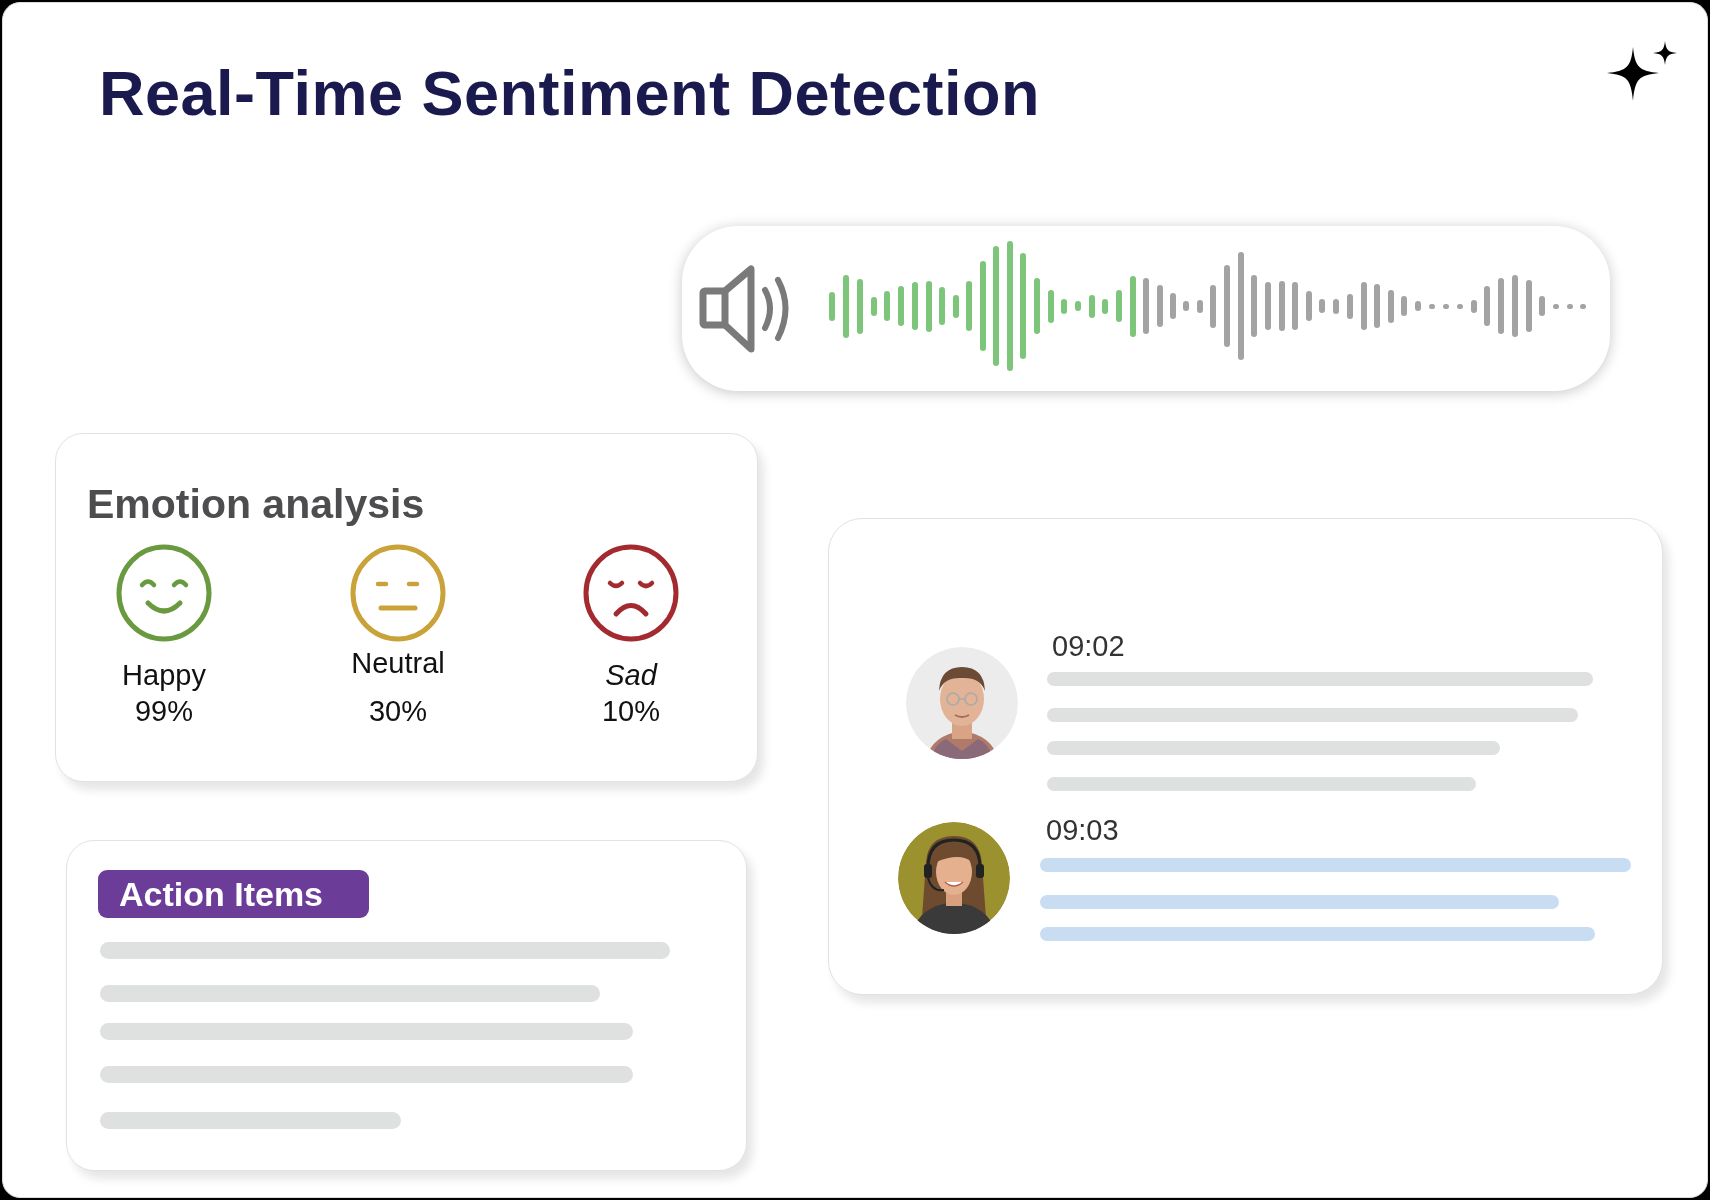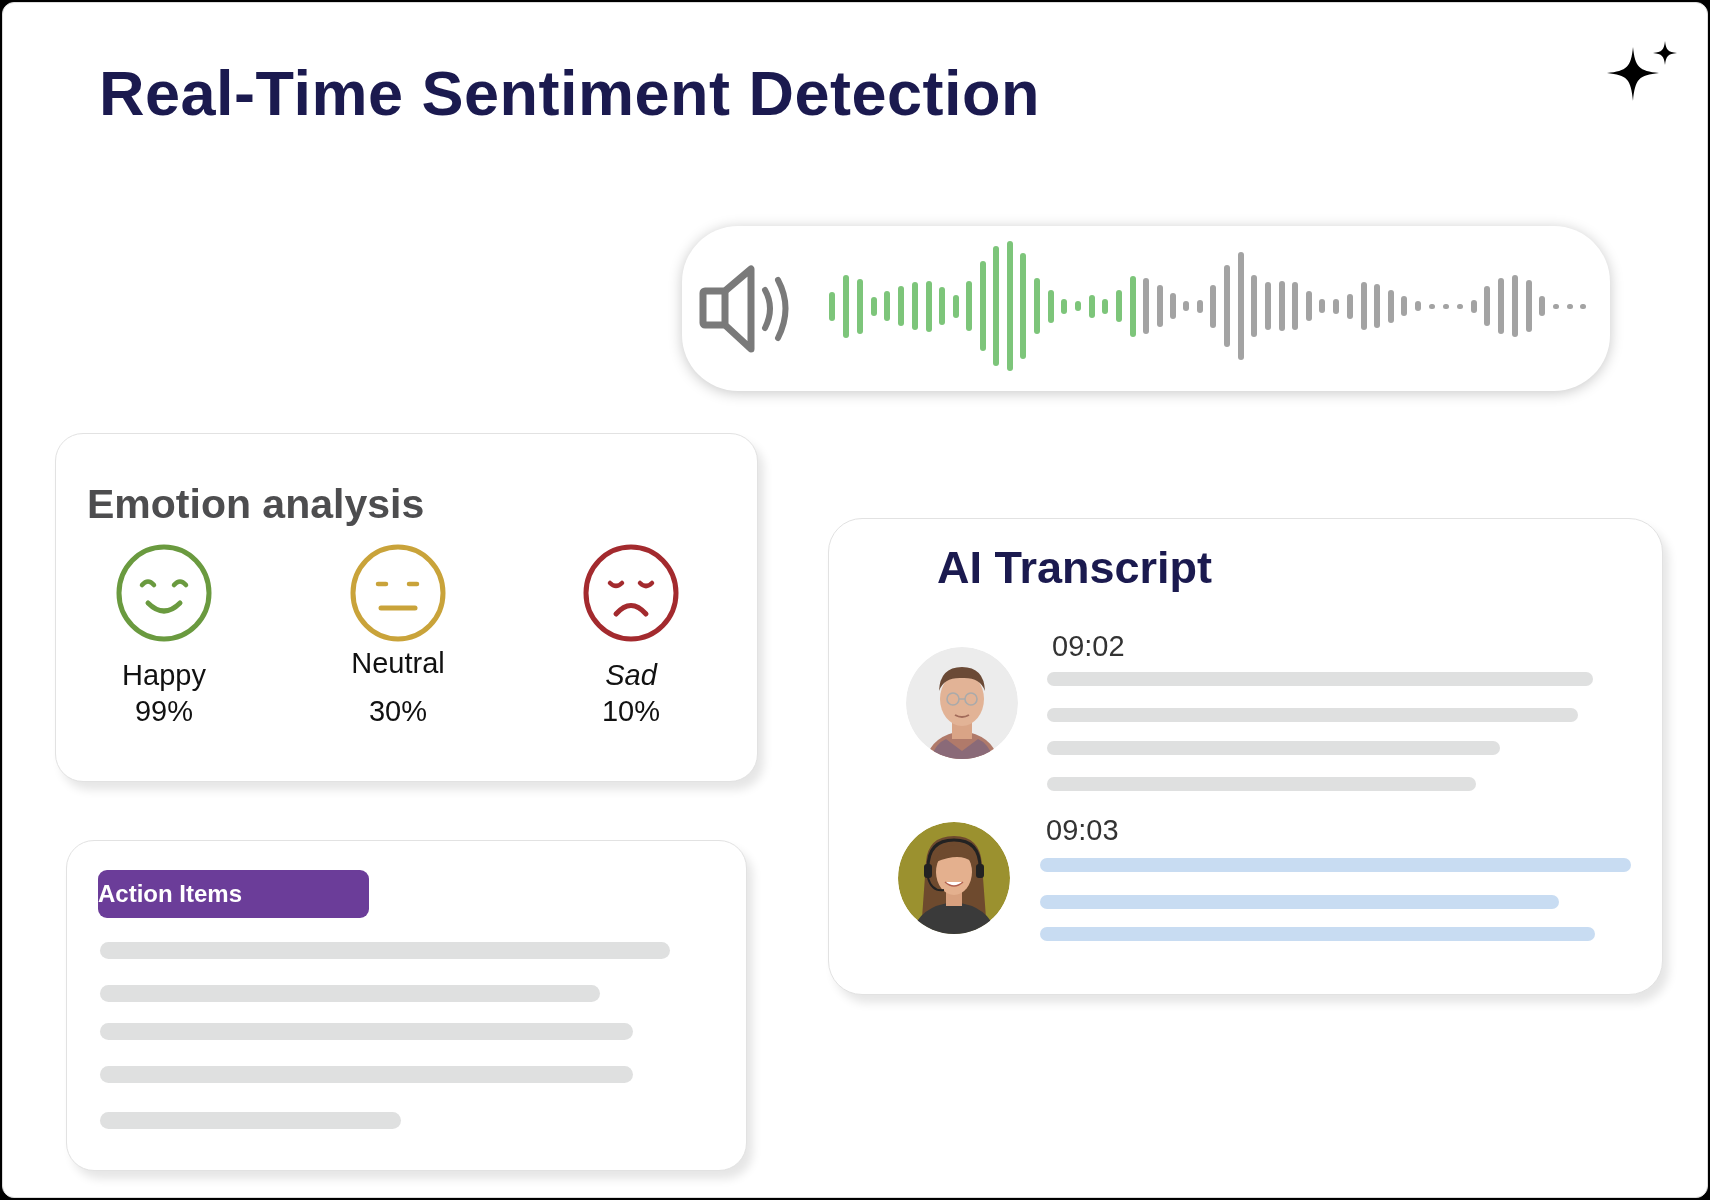--- a/index.html
+++ b/index.html
@@ -4,7 +4,7 @@
 <style>
   html, body { margin:0; padding:0; }
   body { width:1710px; height:1200px; background:#000; position:relative; overflow:hidden; font-family:"Liberation Sans", sans-serif; }
-  .frame { position:absolute; left:2px; top:2px; width:1706px; height:1196px; background:#fff; border-radius:12px; border:1px solid #dcdcdc; box-sizing:border-box; }
+  .frame { position:absolute; left:2px; top:2px; width:1706px; height:1196px; background:#fff; border-radius:18px; border:1px solid #dcdcdc; box-sizing:border-box; }
   .title { position:absolute; left:96px; top:52px; font-size:63px; font-weight:700; color:#1b1a4f; letter-spacing:0.5px; white-space:nowrap; line-height:76px; }
   .sparkle { position:absolute; left:1600px; top:36px; width:80px; height:72px; }
   .card { position:absolute; background:#fff; border:1.5px solid #e2e2e2; box-sizing:border-box; box-shadow:6px 8px 10px rgba(0,0,0,0.10); }

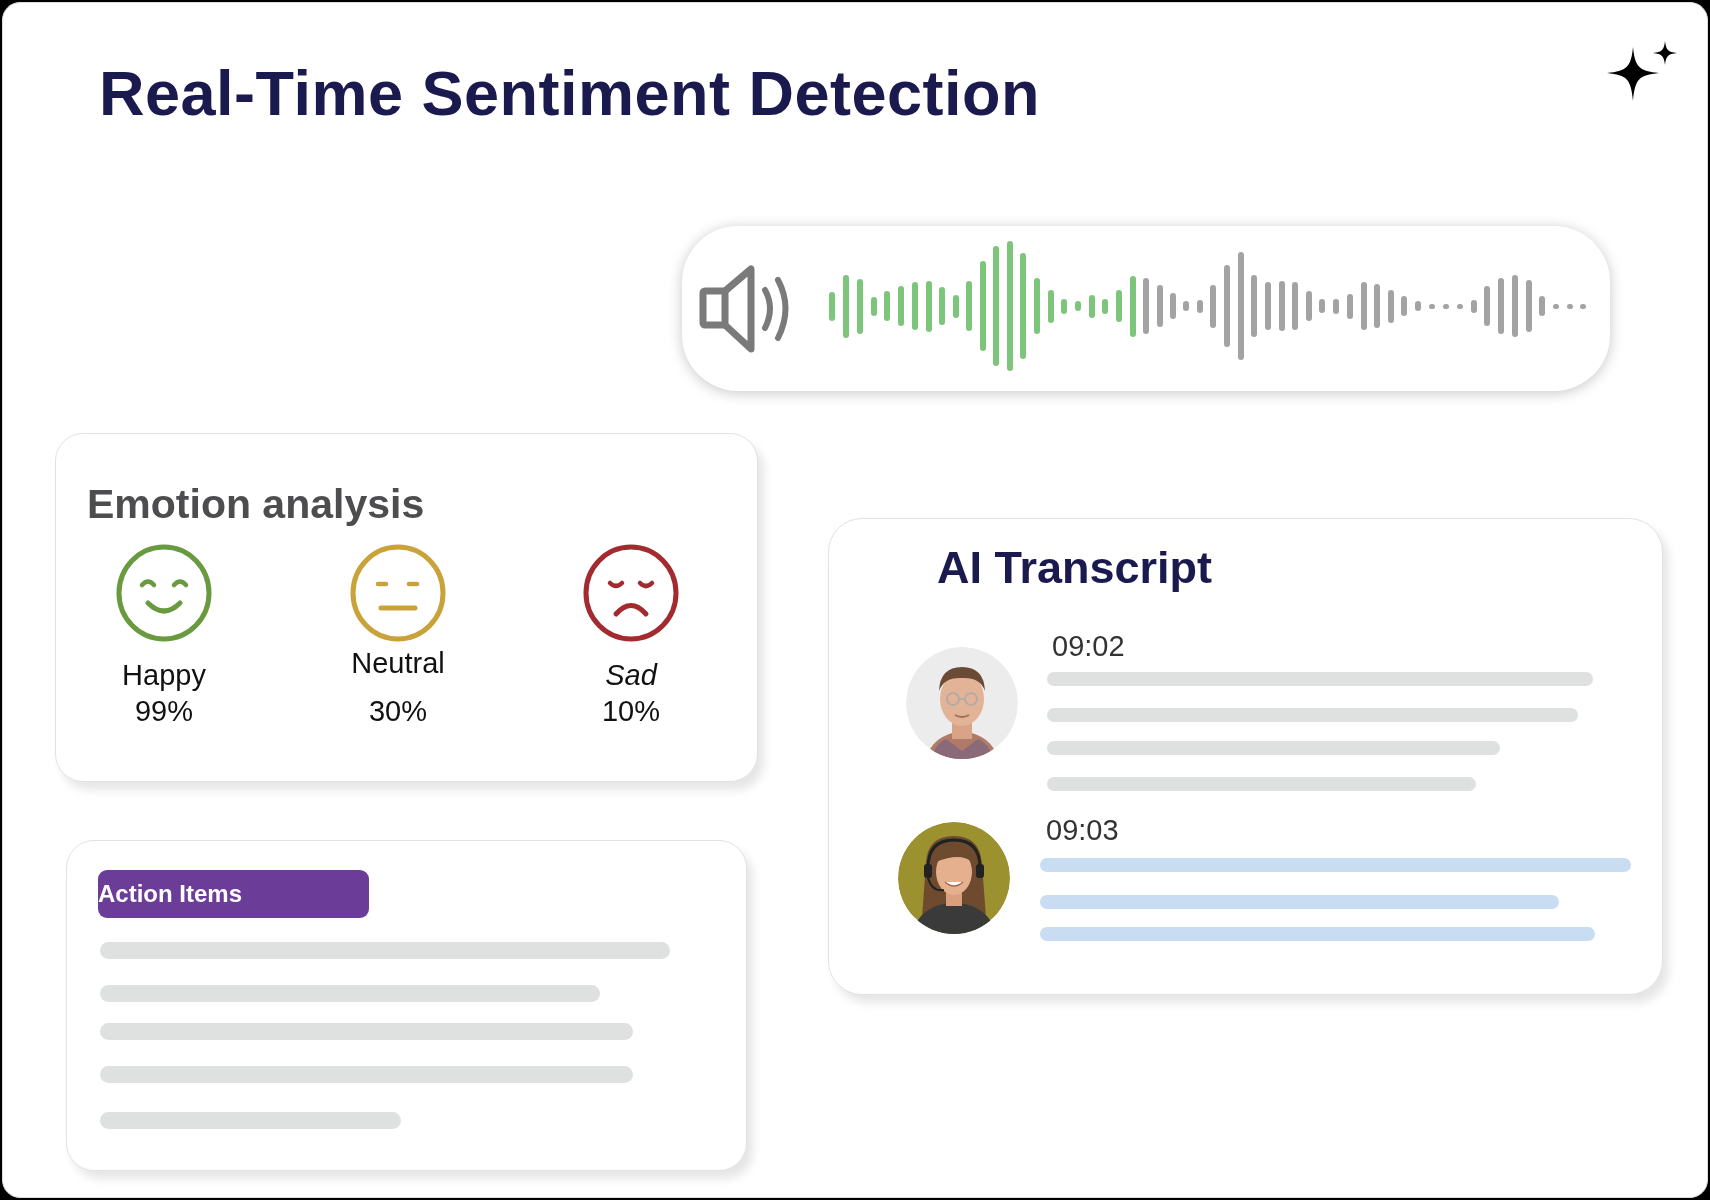--- a/index.html
+++ b/index.html
@@ -146,7 +146,6 @@
   </div>
 
   <div class="card transcript-card">
-    <div class="transcript-title">AI Transcript</div>
 
     <svg class="avatar" style="left:77px;top:128px;width:112px;height:112px;" viewBox="0 0 112 112">
       <circle cx="56" cy="56" r="56" fill="#ececec"></circle>

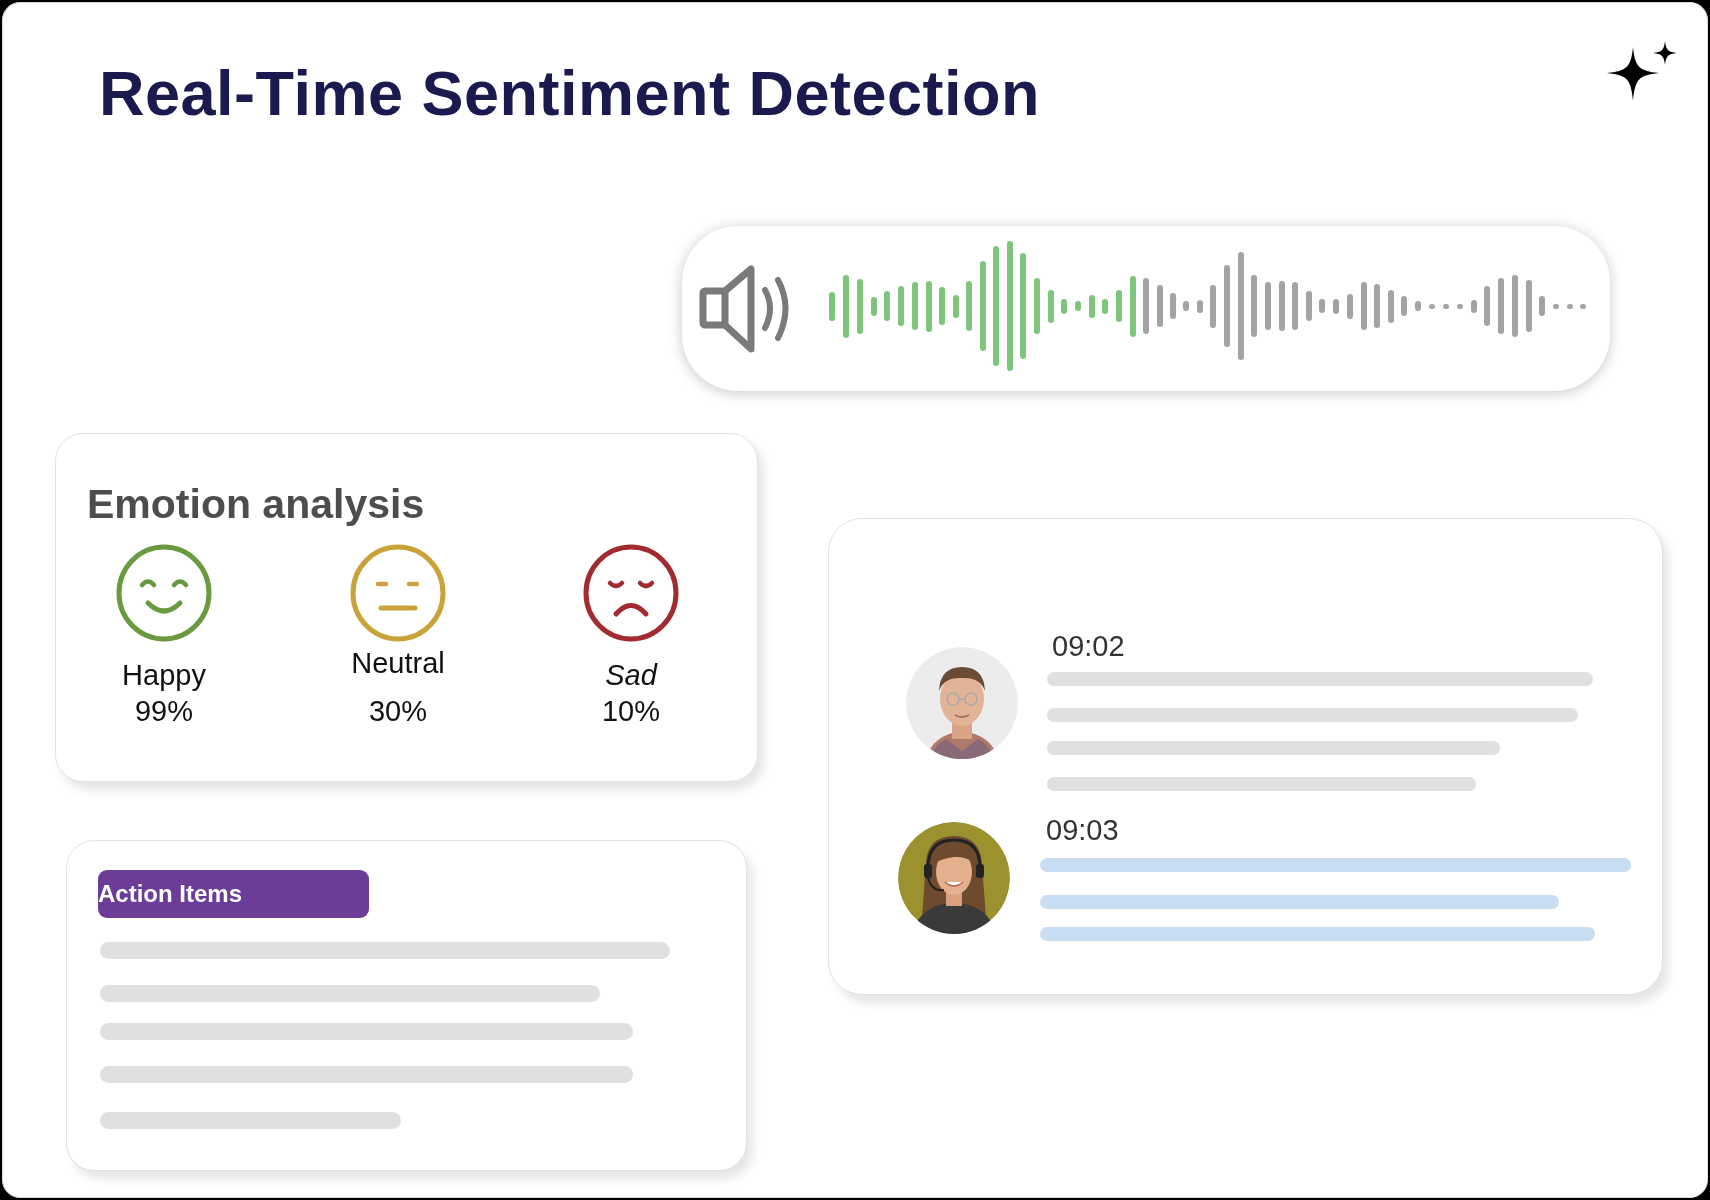--- a/index.html
+++ b/index.html
@@ -17,7 +17,7 @@
   .face { position:absolute; width:100px; height:100px; }
   .face-label { position:absolute; width:160px; text-align:center; font-size:29px; color:#111; line-height:36px; }
   .action-card { left:63px; top:837px; width:681px; height:331px; border-radius:28px; }
-  .badge { position:absolute; left:31px; top:29px; width:271px; height:48px; background:#6b3d99; border-radius:9px; color:#fff; font-size:24px; font-weight:700; line-height:48px; box-sizing:border-box; white-space:nowrap; }
+  .badge { position:absolute; left:31px; top:29px; width:271px; height:48px; background:#6b3d99; border-radius:9px; color:#fff; font-size:34px; font-weight:700; line-height:48px; padding-left:21px; box-sizing:border-box; white-space:nowrap; }
   .line { position:absolute; border-radius:9px; }
   .gray { background:#dfe0e0; }
   .blue { background:#c8dcf2; }

